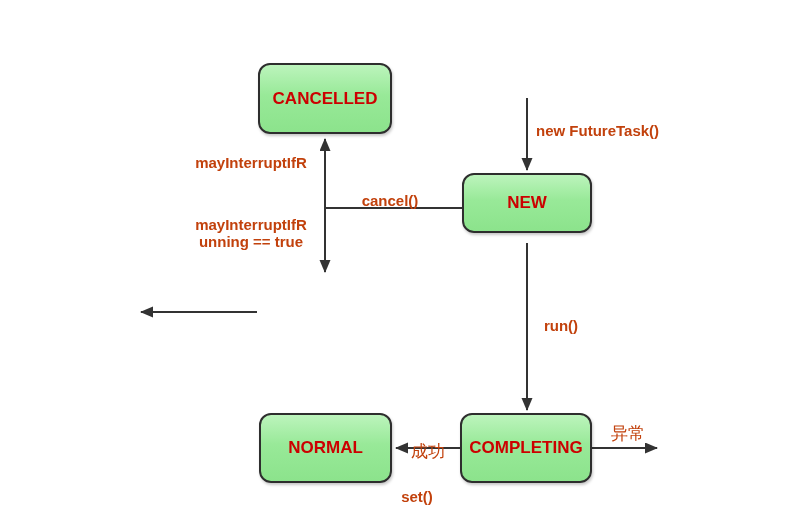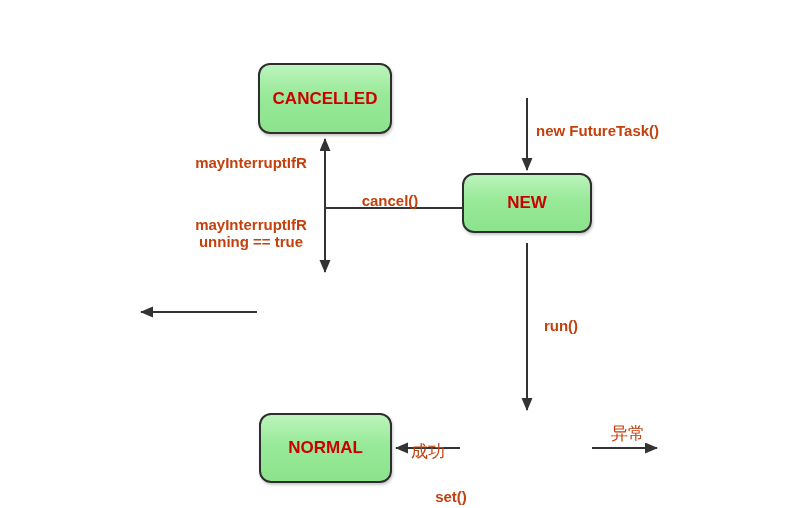--- a/index.html
+++ b/index.html
@@ -70,6 +70,9 @@
     <span>NORMAL</span>
   </div>
 
+  <div class="state-node" style="left:460px;top:413px;width:132px;height:70px;">
+    <span>COMPLETING</span>
+  </div>
 
 
   <div class="edge-label" style="left:536px;top:122px;">new FutureTask()</div>

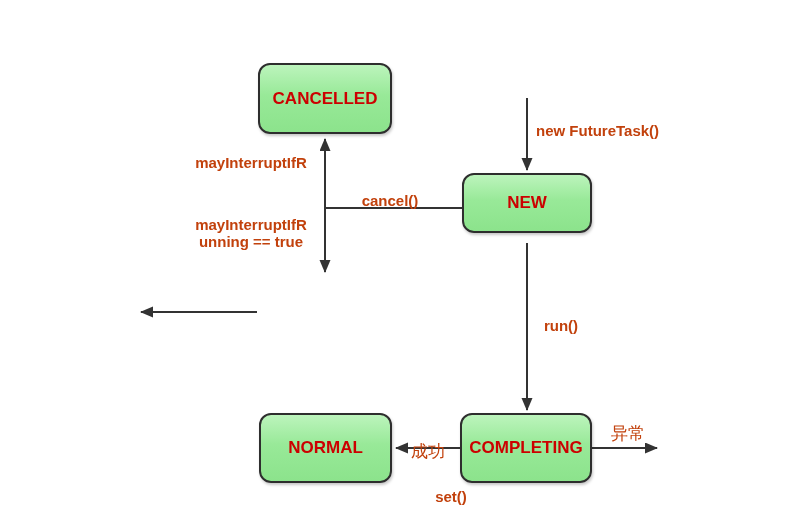--- a/index.html
+++ b/index.html
@@ -92,7 +92,7 @@
 
   <div class="edge-label zh center" style="left:404px;top:413px;width:48px;margin-top:30px;">成功</div>
 
-  <div class="edge-label center" style="left:420px;top:488px;width:62px;">set()</div>
+  <div class="edge-label center" style="left:386px;top:488px;width:62px;">set()</div>
 
   <div class="edge-label zh center" style="left:604px;top:413px;width:48px;margin-top:12px;">异常</div>
 

